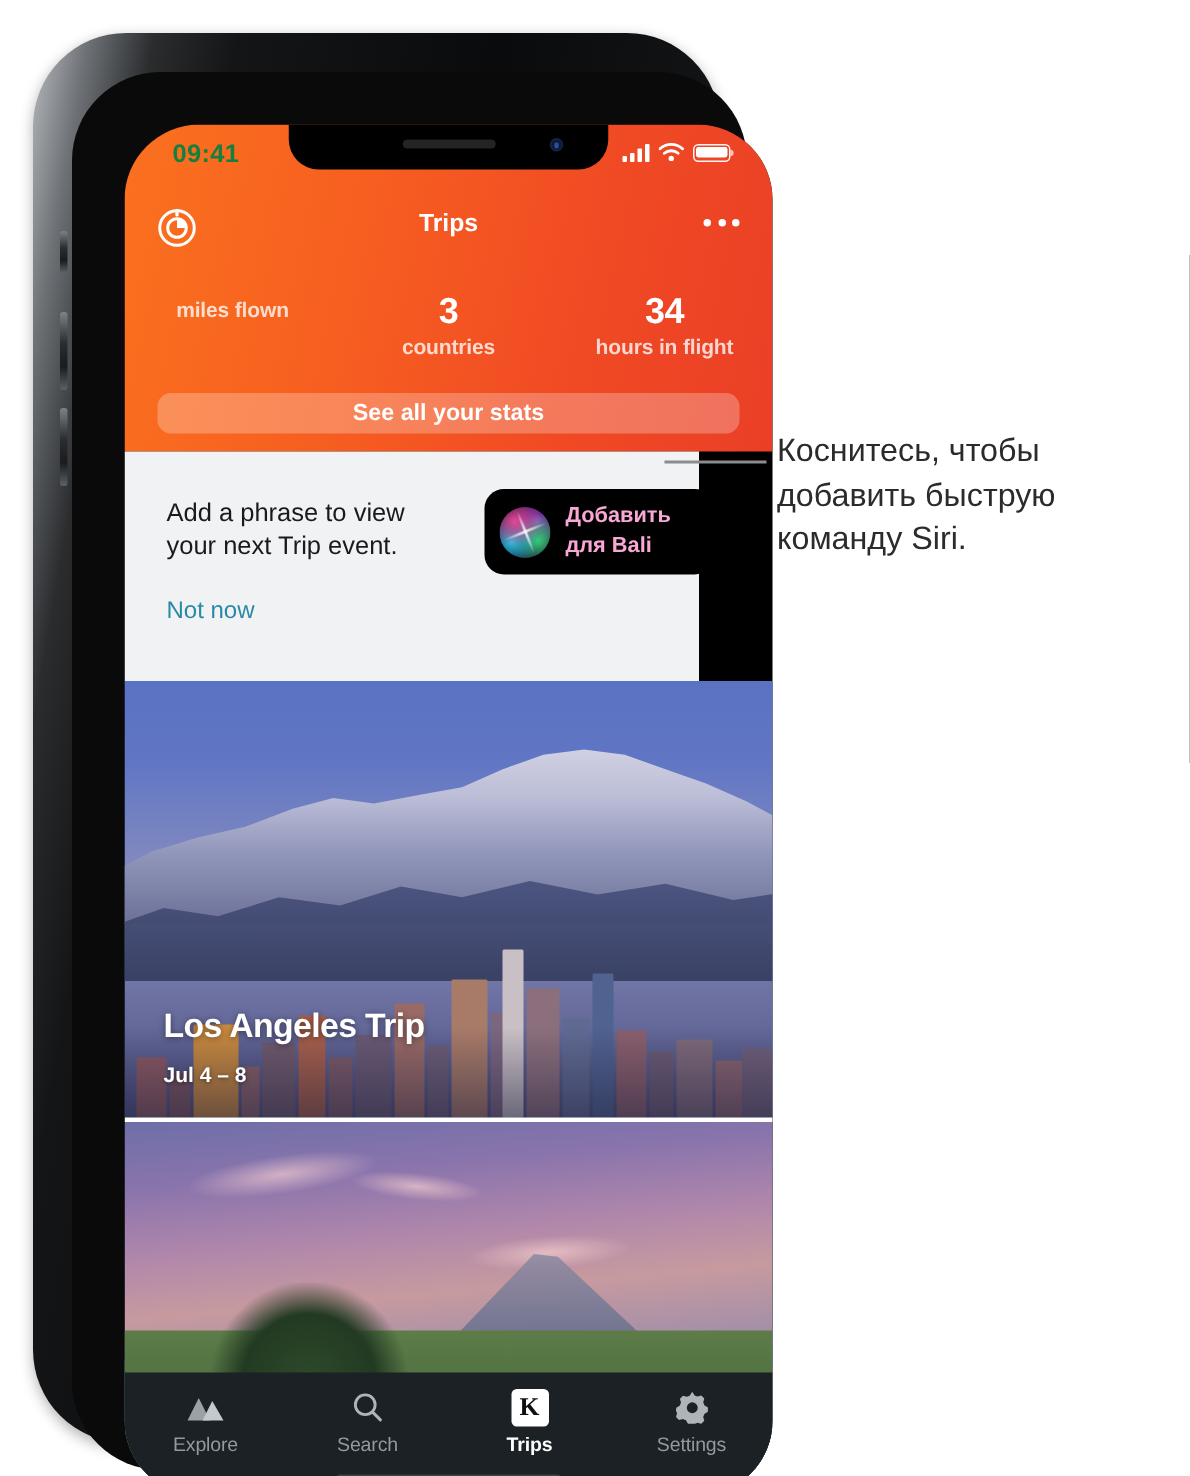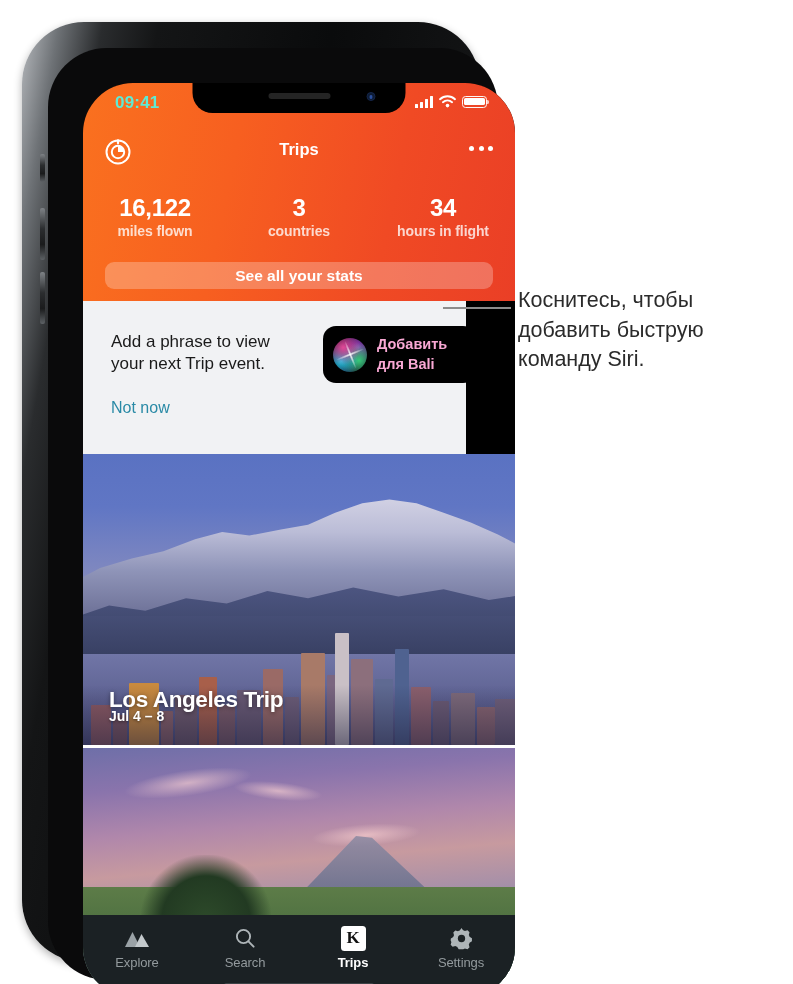--- a/index.html
+++ b/index.html
@@ -44,7 +44,7 @@
   
   .statusbar {
     position: absolute; left: 0; top: 0; width: 432px; height: 44px;
-    z-index: 6; color: #5eead4;
+    z-index: 6; color: #15803d;
   }
   .sb-time {
     position: absolute; left: 32px; top: 10px;

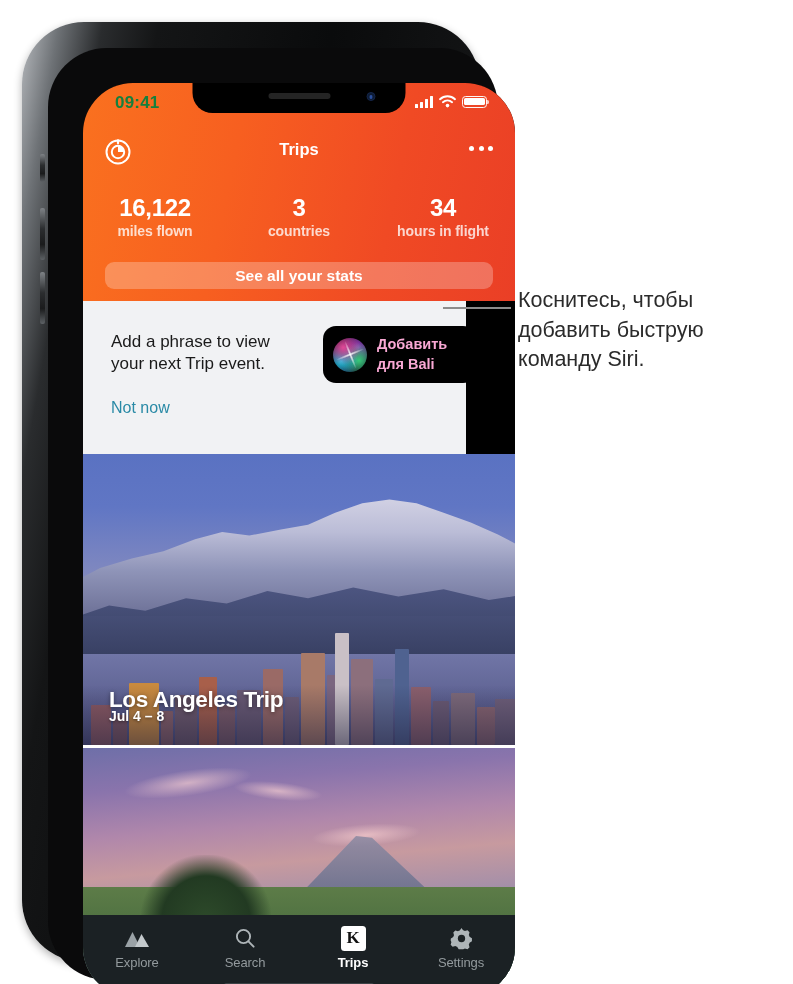--- a/index.html
+++ b/index.html
@@ -331,7 +331,6 @@
 
           <div class="stats">
             <div class="stat">
-              <div class="num">16,122</div>
               <div class="lbl">miles flown</div>
             </div>
             <div class="stat">

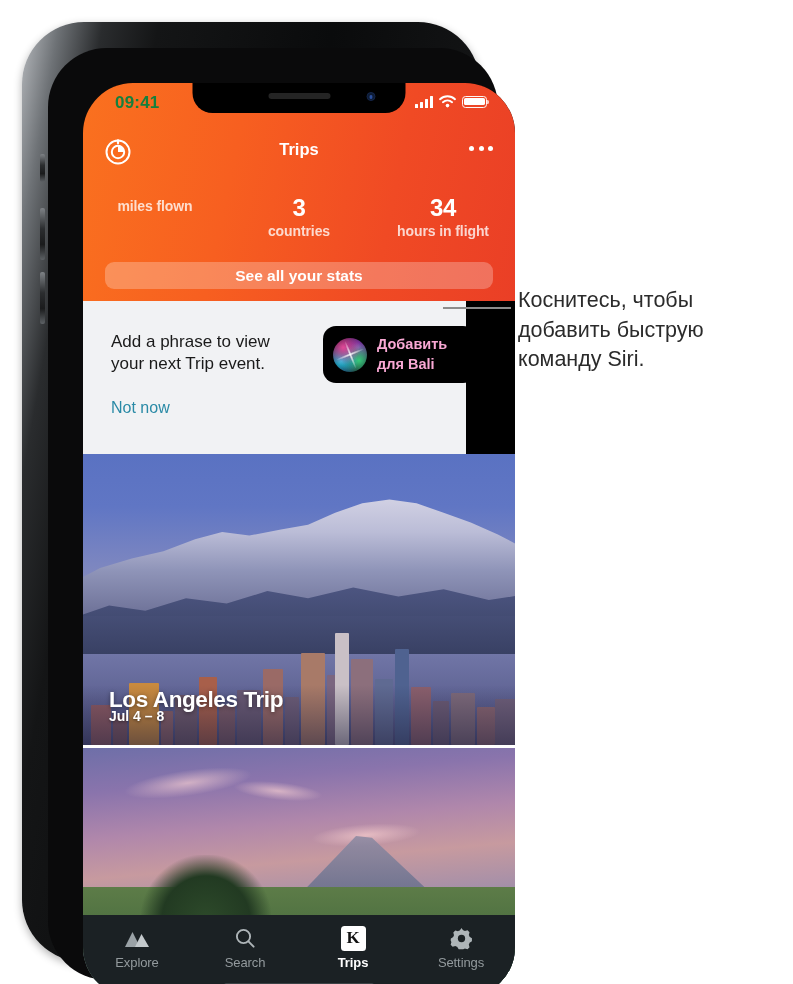--- a/index.html
+++ b/index.html
@@ -194,7 +194,7 @@
     position: absolute; left: 26px; font-size: 14px; font-weight: bold;
     color: #fff; text-shadow: 0 1px 3px rgba(0,0,0,0.5); z-index: 4;
   }
-  .la-title { top: 588px; margin-top: 16px; }
+  .la-title { top: 588px; }
   .la-date  { top: 625px; }
   .bali-title { top: 846px; }
 

